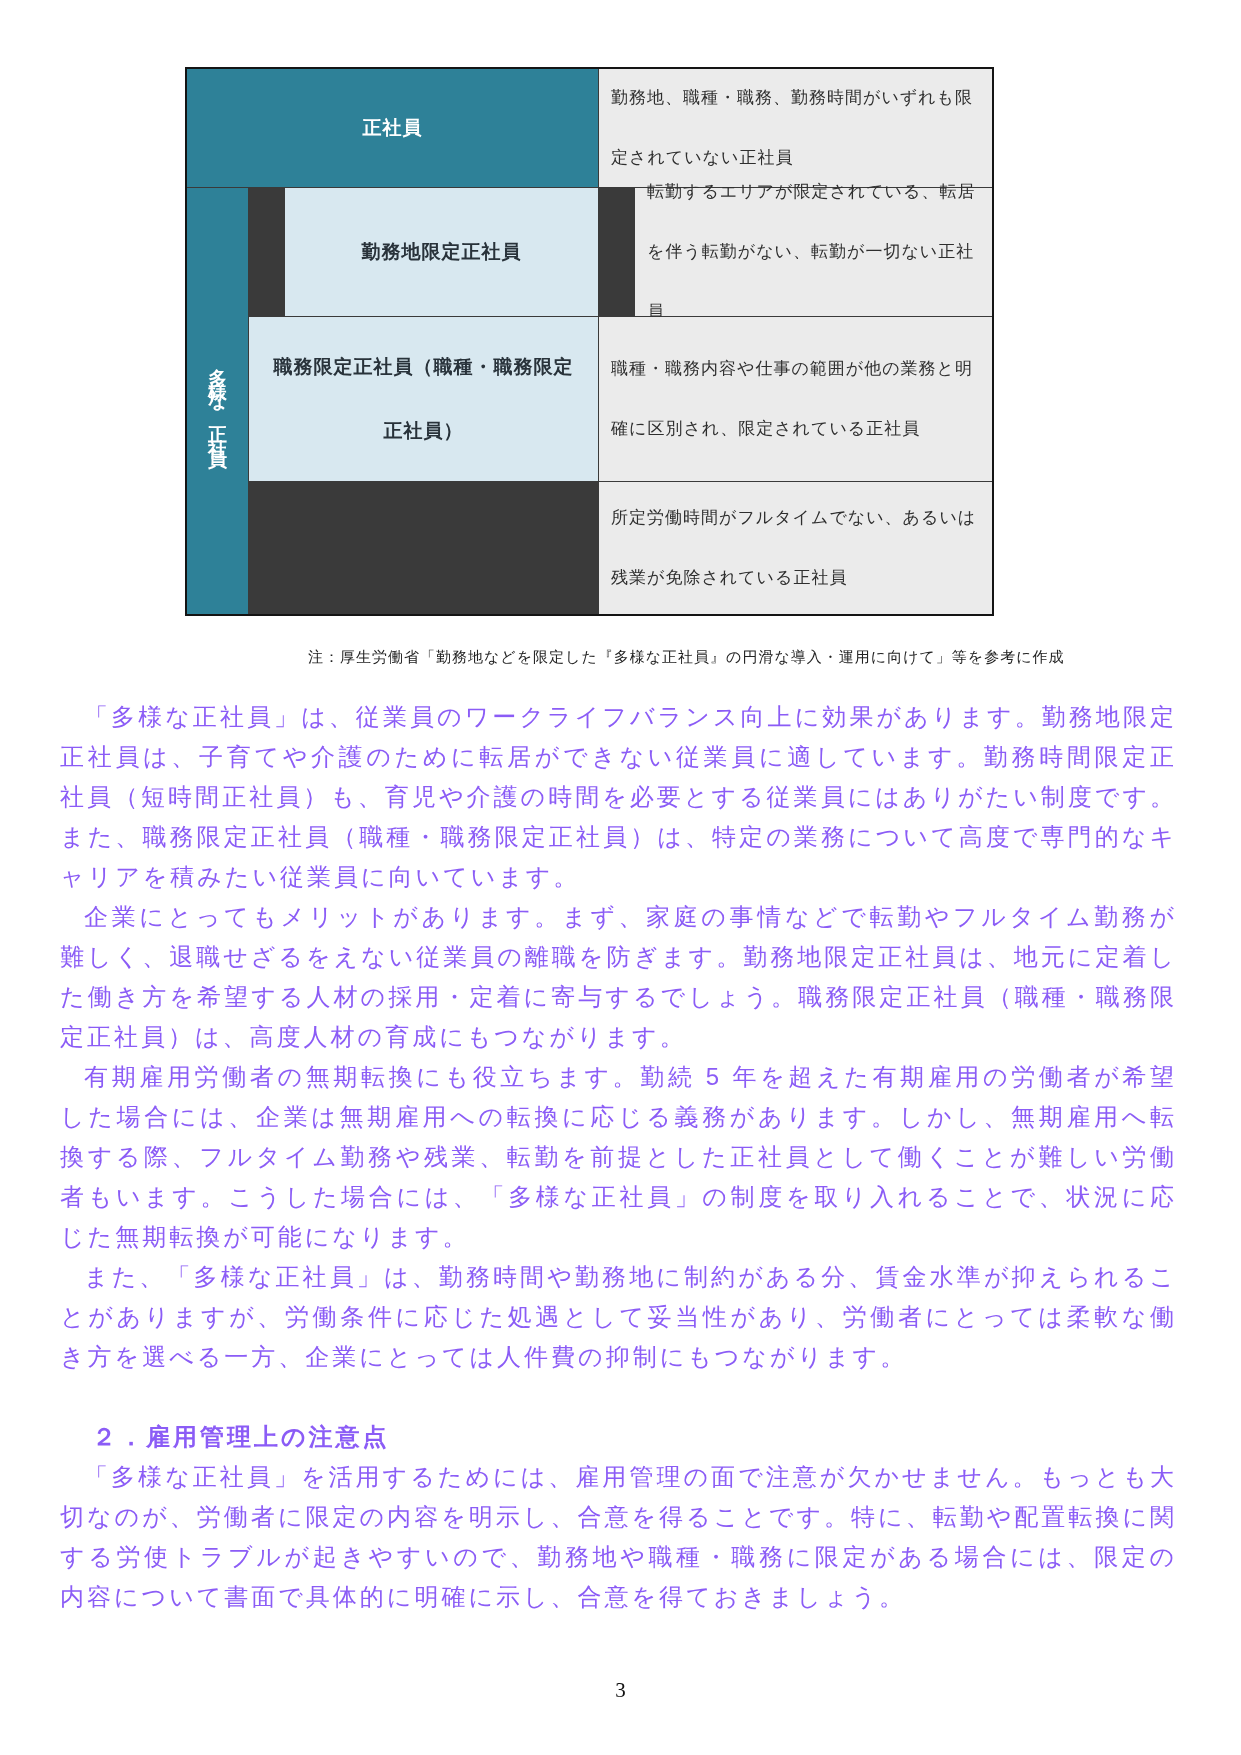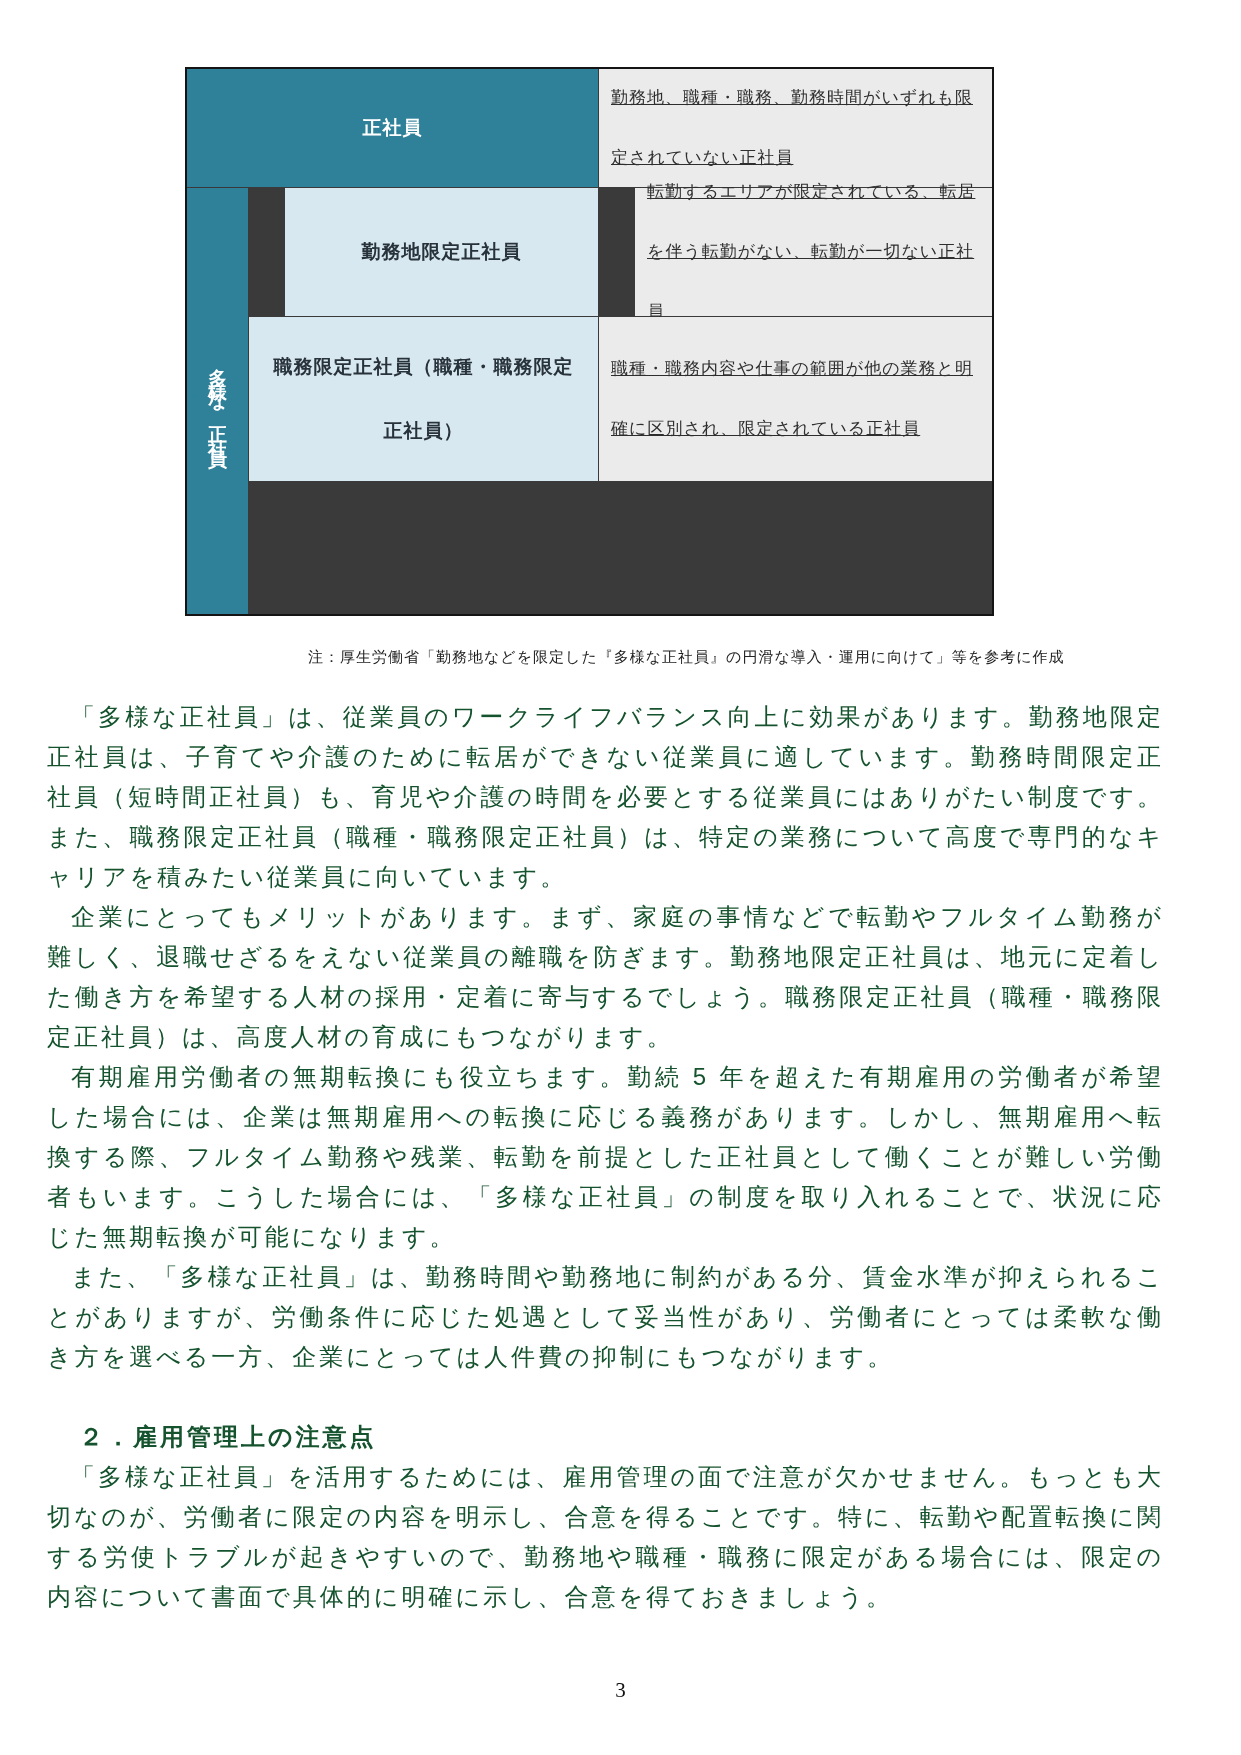--- a/index.html
+++ b/index.html
@@ -26,7 +26,7 @@
   .cell { display:flex; align-items:center; }
   .cell-teal  { background:#2E8198; color:#ffffff; }
   .cell-label { background:#D8E8F0; color:#28323a; }
-  .cell-desc  { background:#EBEBEB; color:#2e2e2e;text-decoration:underline; }
+  .cell-desc  { background:#EBEBEB; color:#2e2e2e; }
 
   .head-cell {
     grid-column:1/3; grid-row:1;

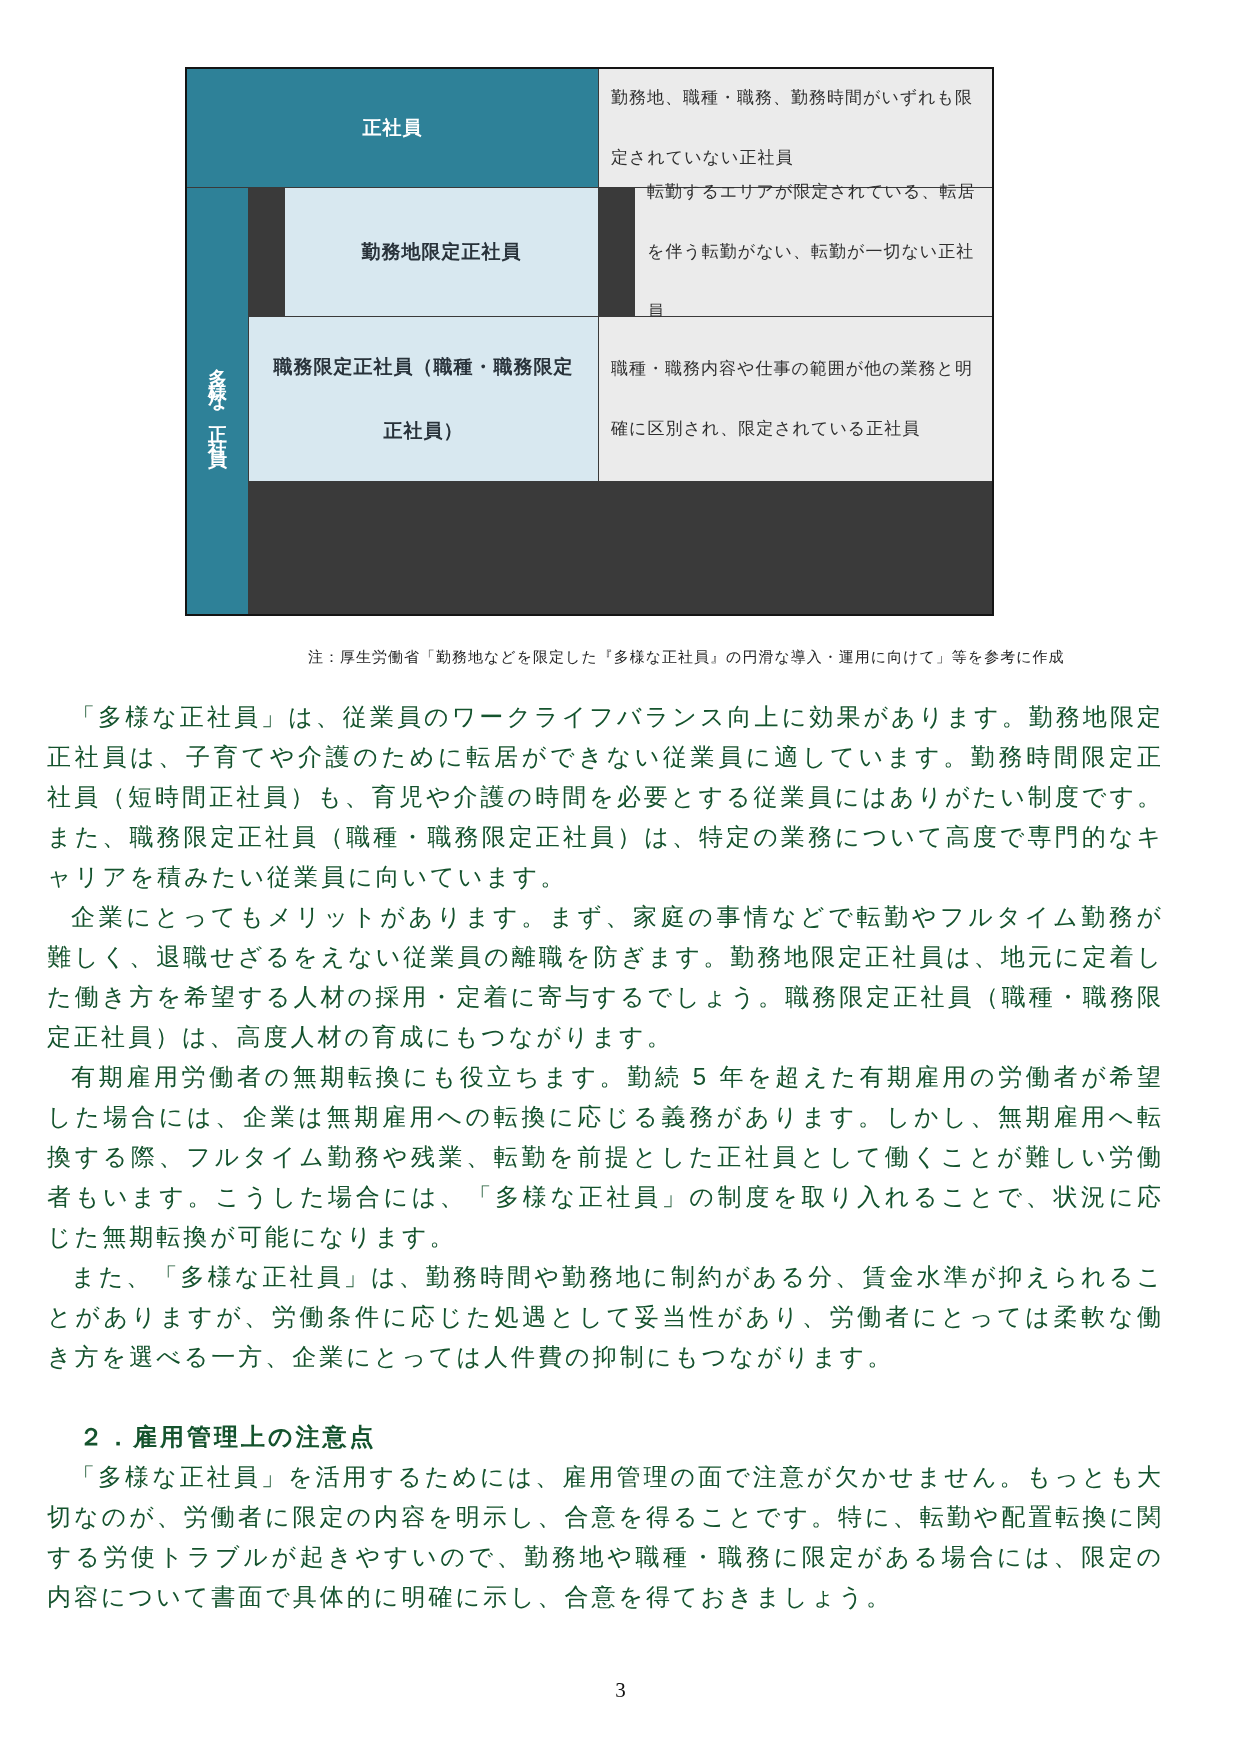--- a/index.html
+++ b/index.html
@@ -115,6 +115,9 @@
       <span>職種・職務内容や仕事の範囲が他の業務と明確に区別され、限定されている正社員</span>
     </div>
 
+    <div class="cell cell-desc desc-cell r4 c3">
+      <span>所定労働時間がフルタイムでない、あるいは残業が免除されている正社員</span>
+    </div>
 
   </div>
 

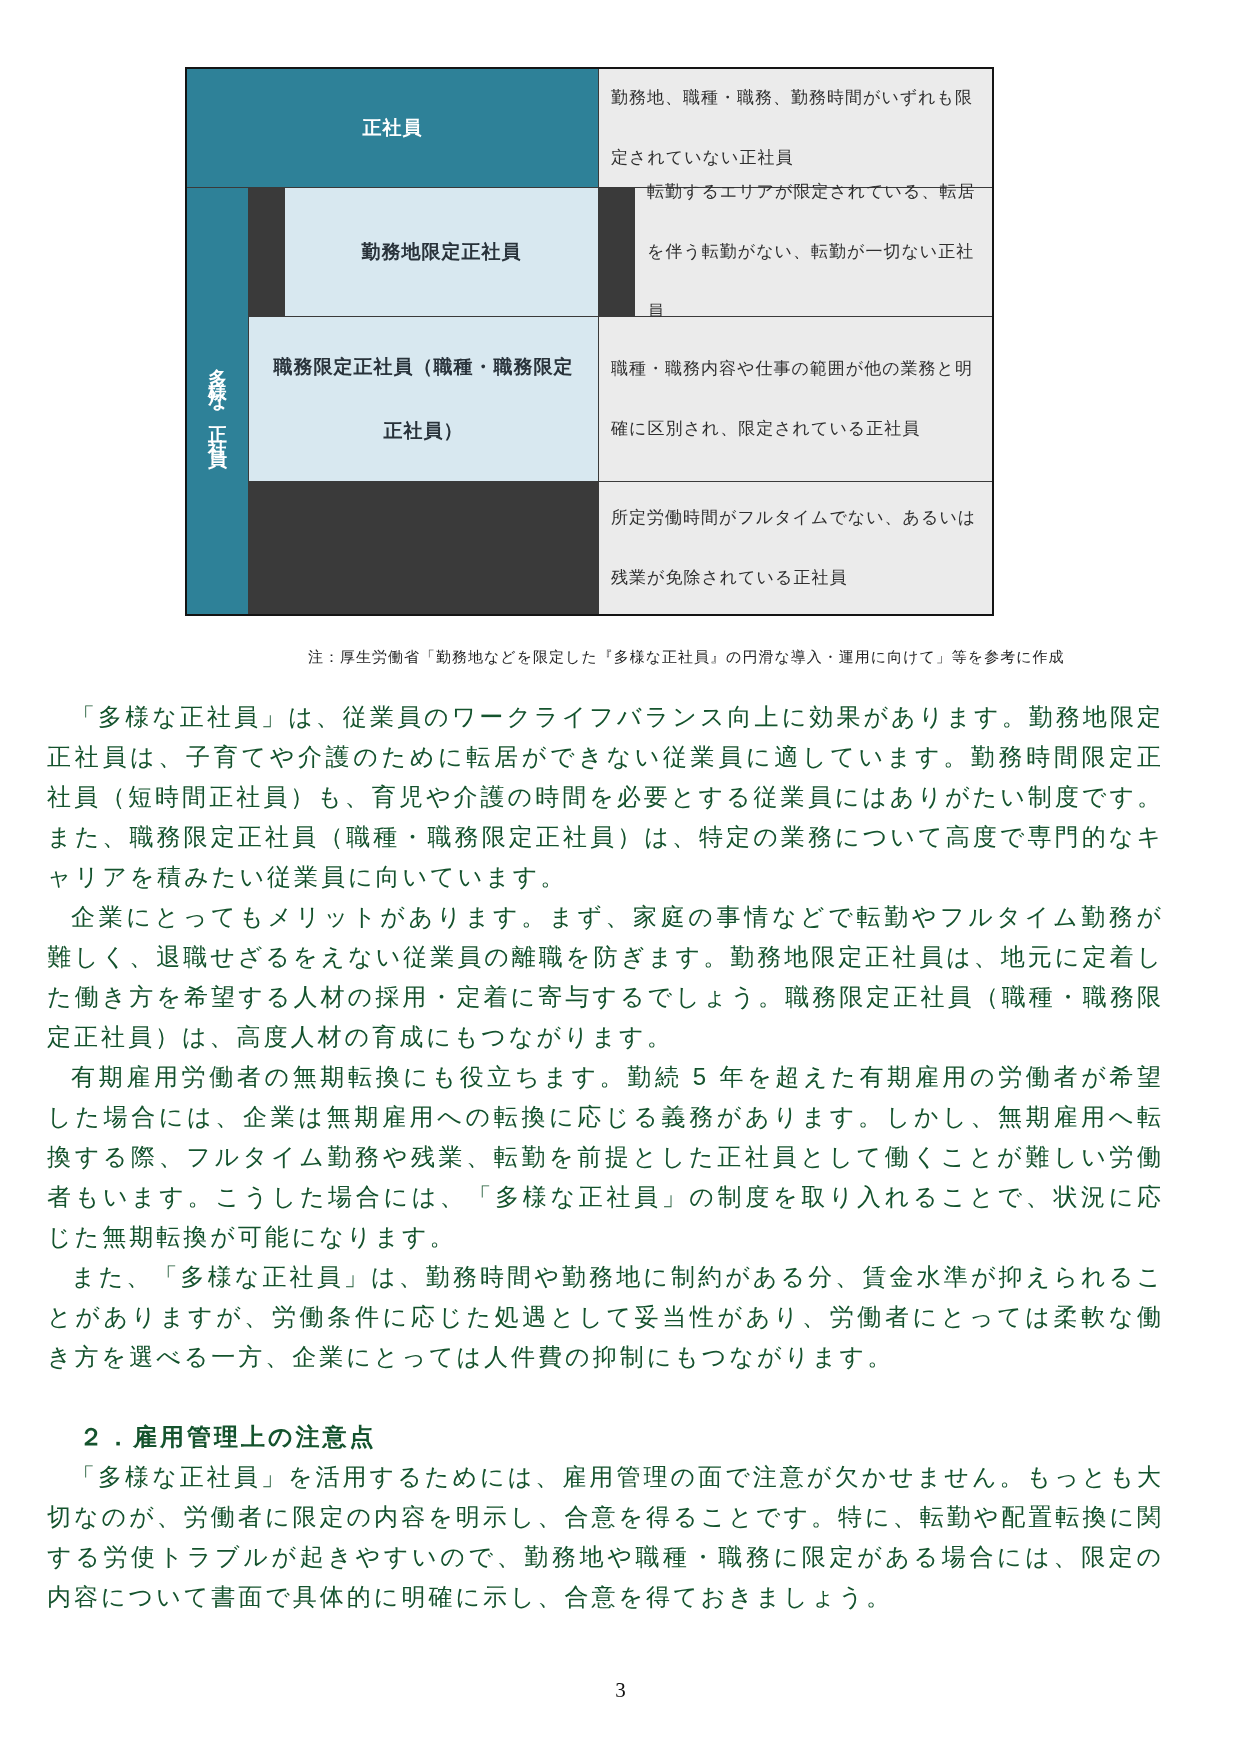--- a/index.html
+++ b/index.html
@@ -63,9 +63,9 @@
 
   
   .body-text {
-    position:absolute; left:47px; top:697px; width:1117px;
+    position:absolute; left:60px; top:697px; width:1117px;
     font-size:24px; line-height:40px; letter-spacing:3px;
-    text-align:justify; color:#14532d;
+    text-align:justify; color:#8b5cf6;
   }
   .body-text p { text-indent:1em; }
   .section-heading {

